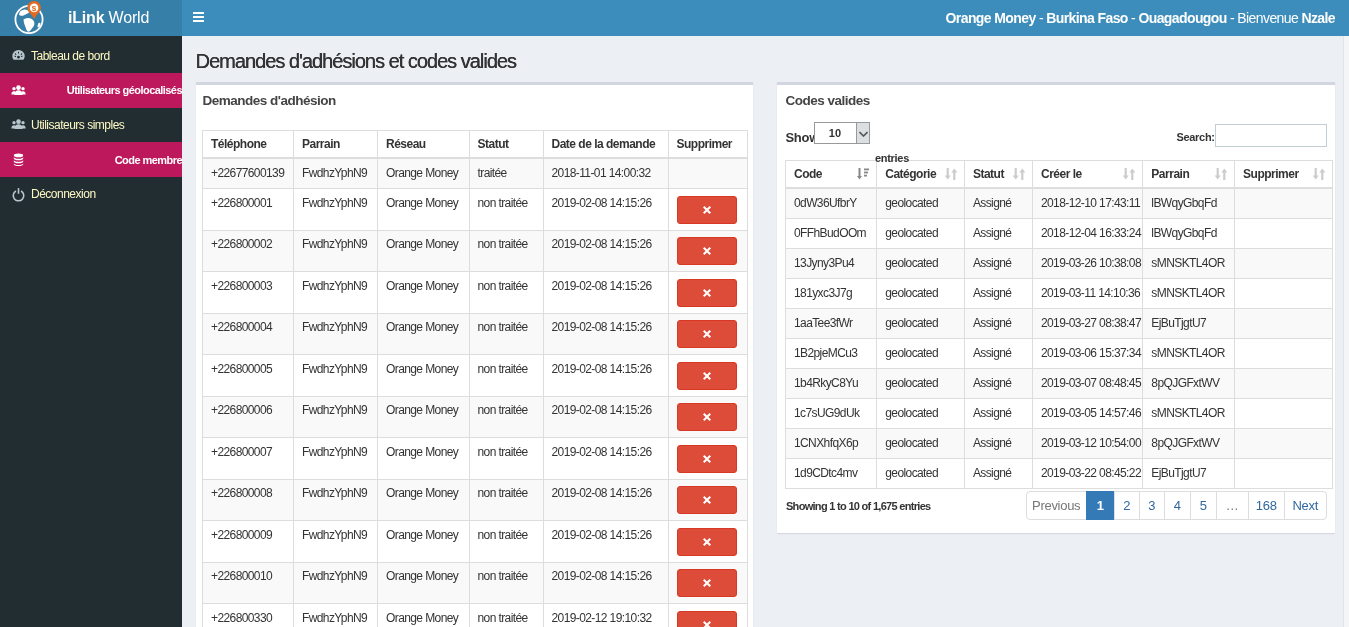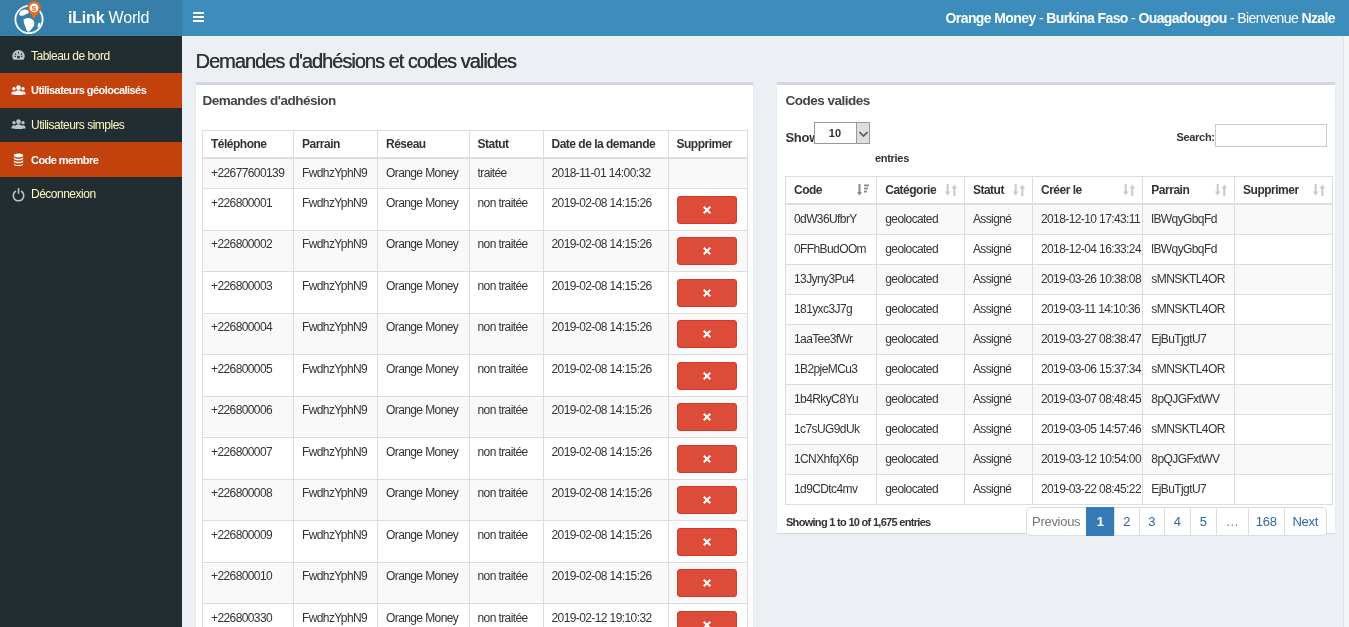--- a/index.html
+++ b/index.html
@@ -19,7 +19,7 @@
 .sidebar { position:absolute; left:0; top:36px; width:182px; height:591px; background:#222d32; z-index:20; }
 .menu { margin-top:2.5px; }
 .menu-item { height:34.6px; display:flex; align-items:center; color:#fef9c3; font-size:12px; letter-spacing:-0.5px; }
-.menu-item.active { background:#c2410c; color:#fff; font-weight:bold; font-size:11px; letter-spacing:-0.55px; }
+.menu-item.active { background:#be185d; color:#fff; font-weight:bold; font-size:11px; letter-spacing:-0.55px;justify-content:space-between; }
 .menu-item .mi { width:15px; height:15px; margin-left:10.5px; margin-right:5.5px; flex:none; }
 .menu-item .ml { margin-left:0; white-space:nowrap; }
 

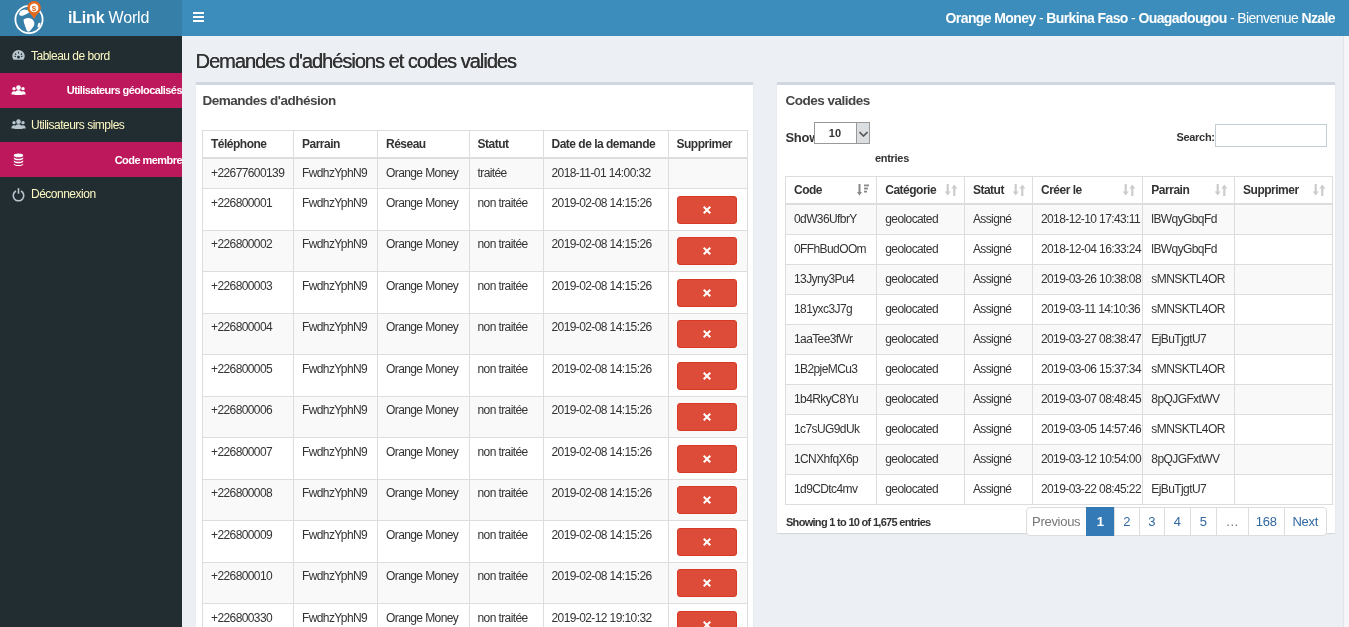--- a/index.html
+++ b/index.html
@@ -32,7 +32,7 @@
 
 table { border-collapse:collapse; table-layout:fixed; font-size:12px; letter-spacing:-0.6px; color:#333; }
 .t1 { margin-top:22.5px; width:544.5px; }
-.t2 { margin-top:16px; width:547px;padding-left:21px; }
+.t2 { margin-top:0; width:547px;padding-left:21px; }
 th { font-weight:bold; text-align:left; border:1px solid #ddd; border-bottom:2px solid #ddd; padding:0 8px; white-space:nowrap; letter-spacing:-0.5px; overflow:hidden; }
 td { border:1px solid #ddd; padding:0 8px; vertical-align:middle; white-space:nowrap; }
 .t1 th { height:27px; }

